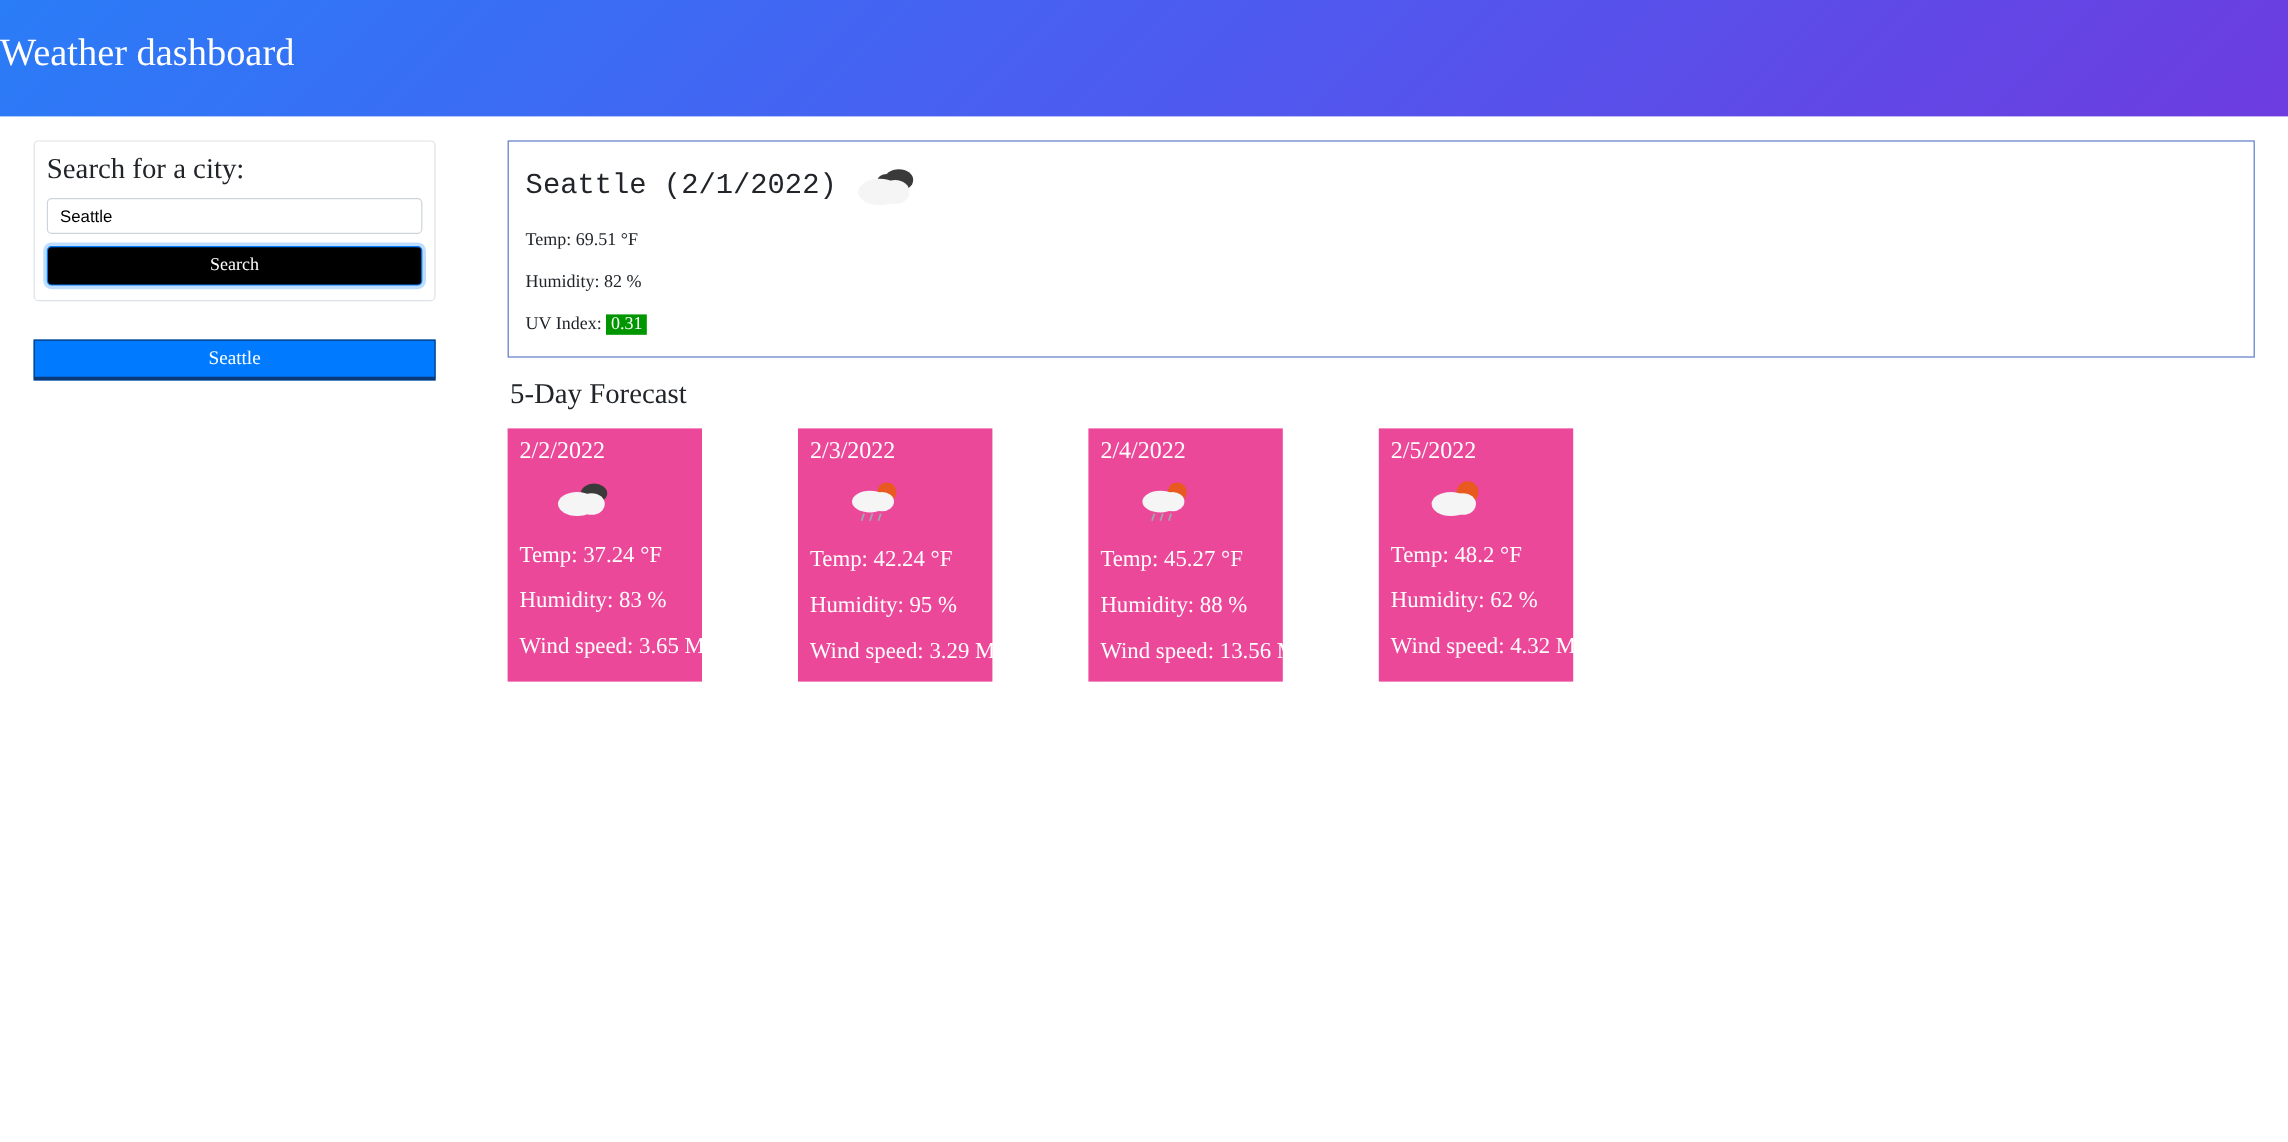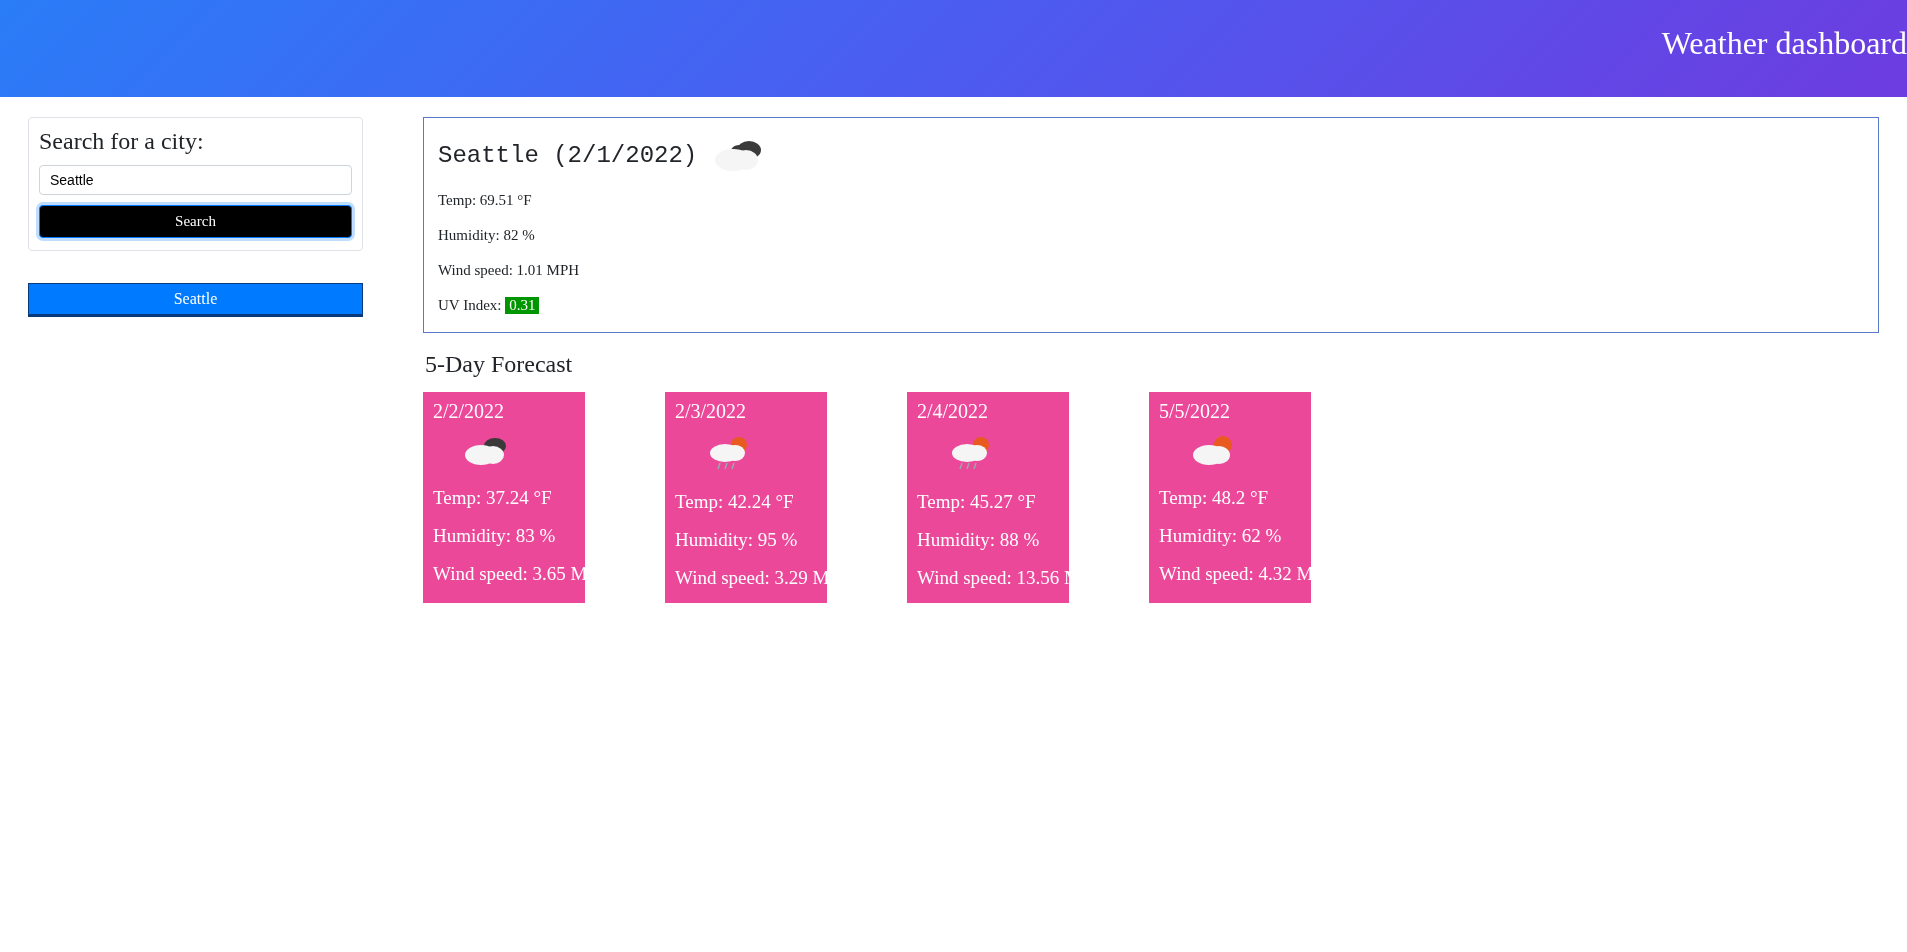--- a/index.html
+++ b/index.html
@@ -12,7 +12,7 @@
   .header {
     background: linear-gradient(135deg, #2a7cf7 0%, #4c5cf0 50%, #6d3ce0 100%);
     color: #fff;
-    text-align: right;
+    text-align: left;
     padding: 25px 0 35px 0;
   }
   .header h1 {

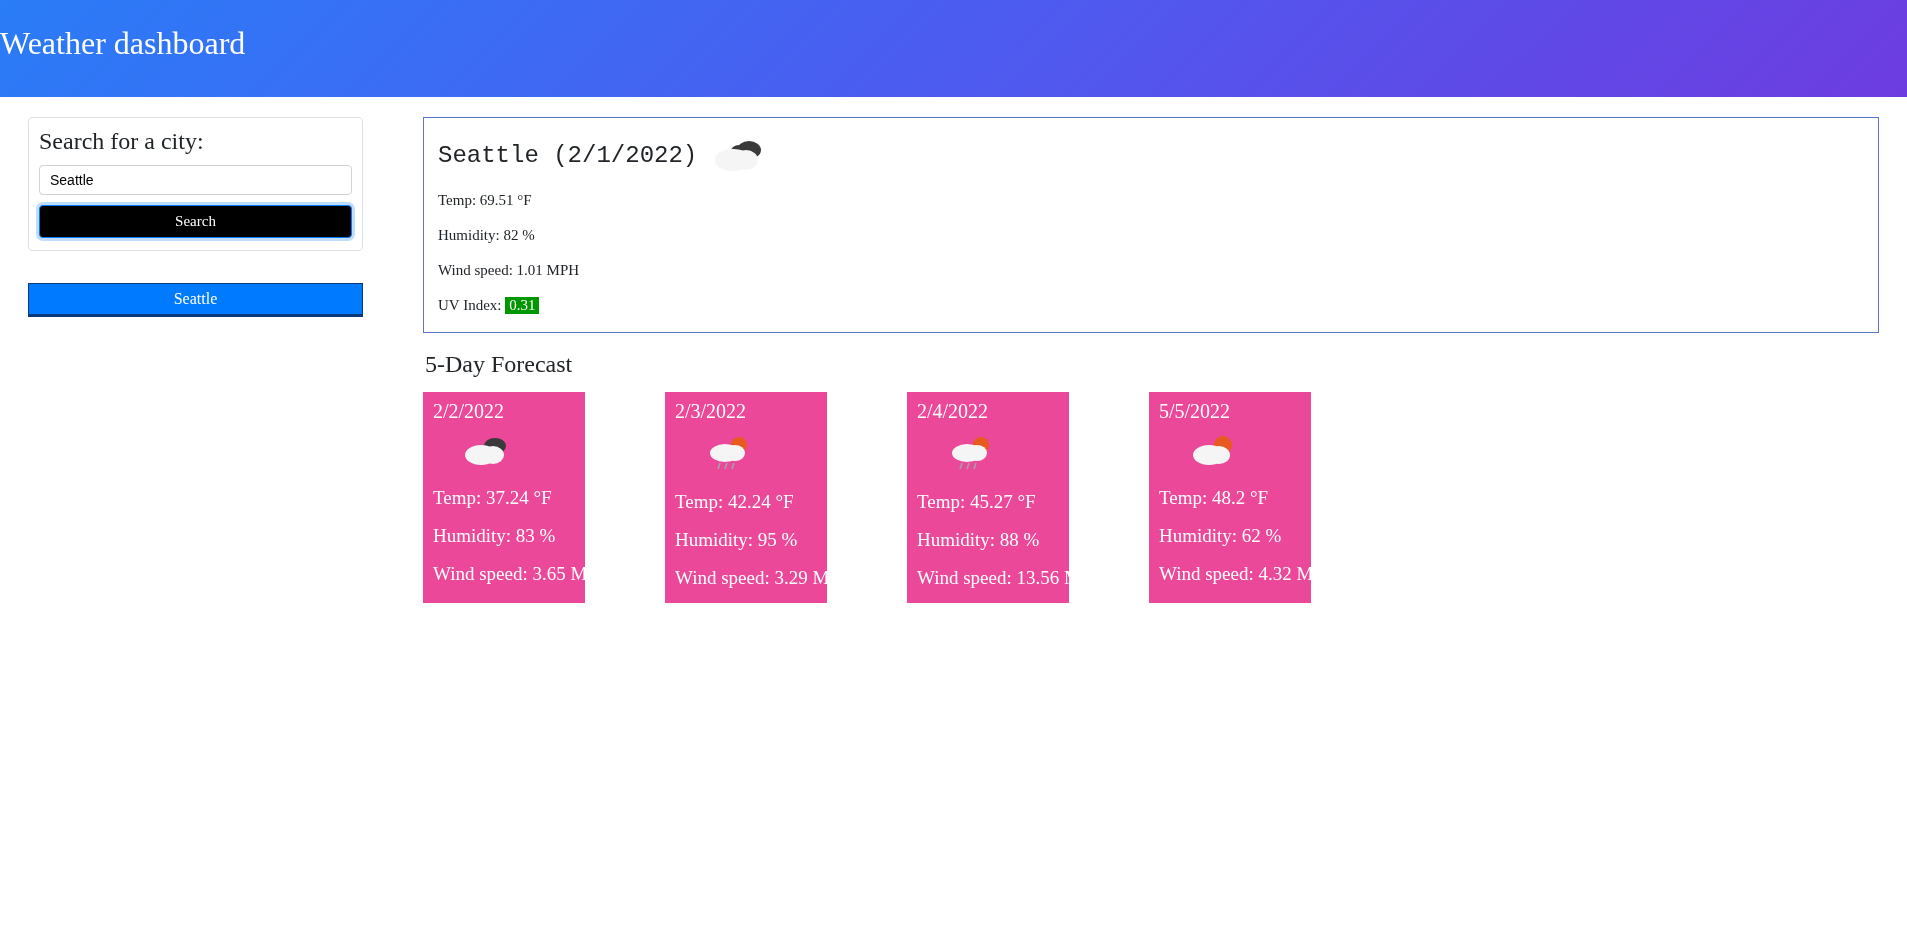--- a/index.html
+++ b/index.html
@@ -176,7 +176,6 @@
       </div>
       <p><span>Temp: </span><span>69.51 °F</span></p>
       <p><span>Humidity: </span><span>82 %</span></p>
-      <p><span>Wind speed: </span><span>1.01 MPH</span></p>
       <p><span>UV Index: </span><span class="uv-chip">0.31</span></p>
     </div>
 

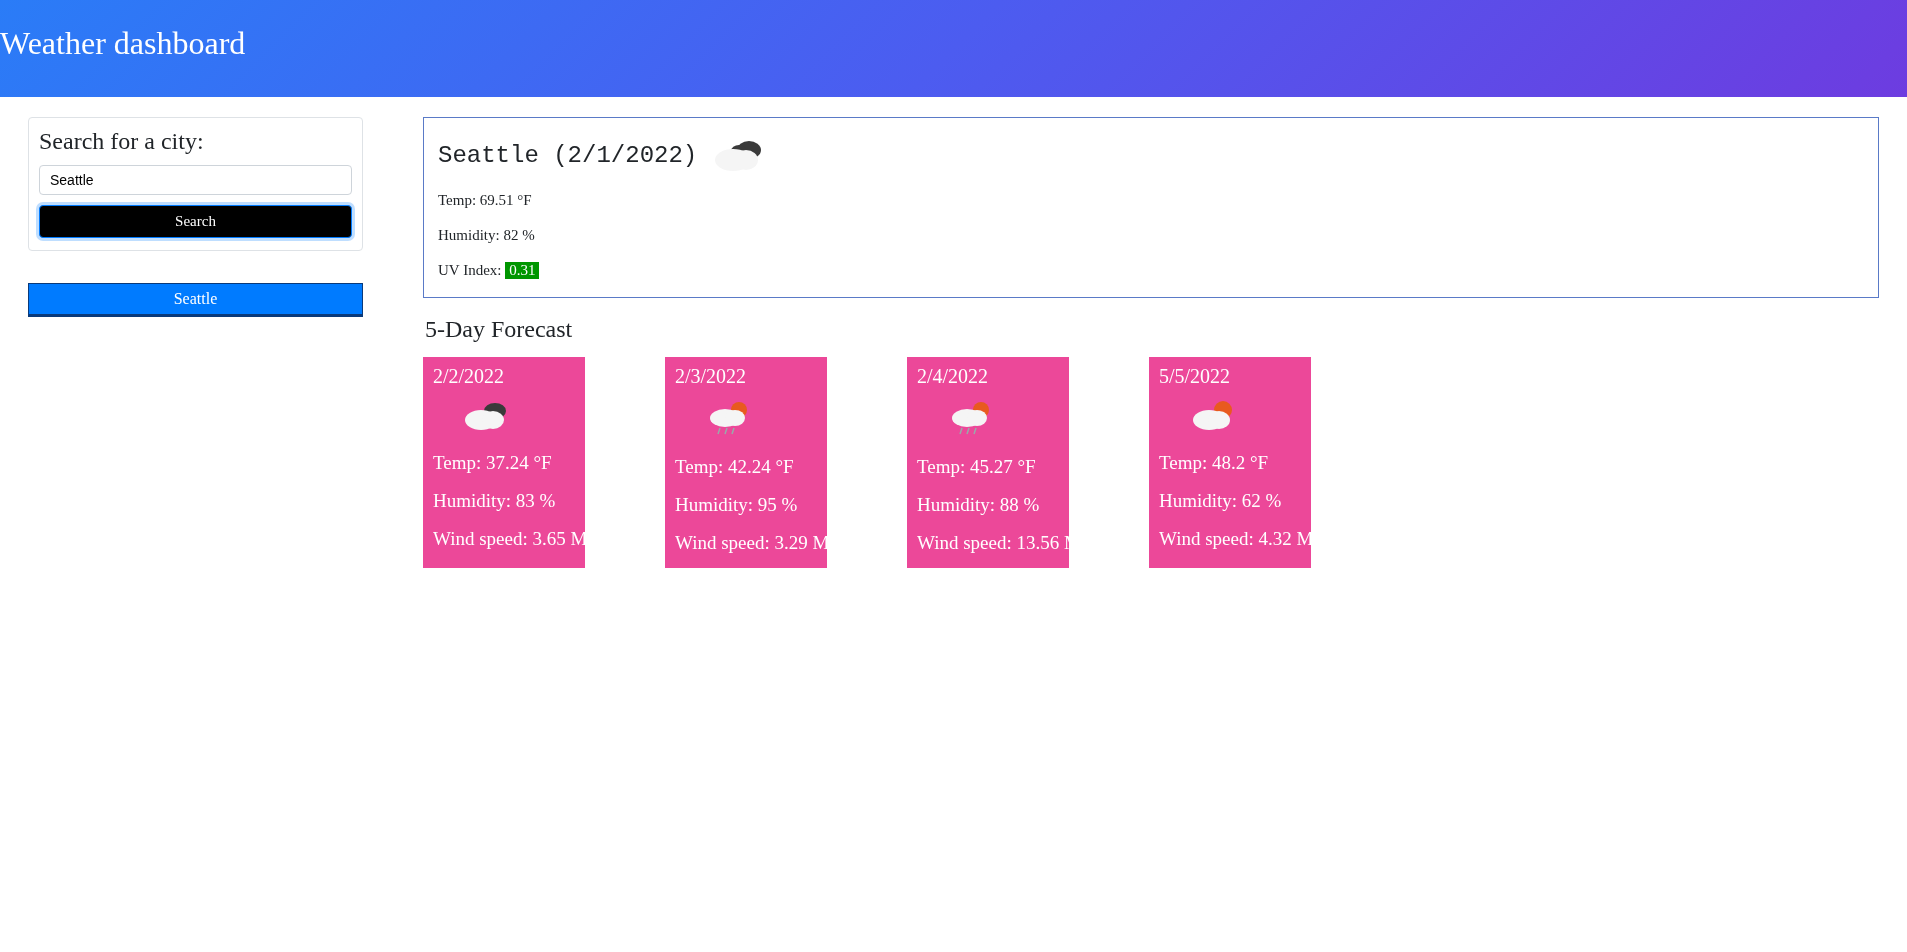--- a/index.html
+++ b/index.html
@@ -232,7 +232,7 @@
       </div>
 
       <div class="forecast-card">
-        <h3>5/5/2022</h3>
+        <h3>2/5/2022</h3>
         <div class="icon-wrap">
           <svg width="50" height="36" viewBox="0 0 50 36">
             <circle cx="34" cy="12" r="9" fill="#e85a1f"></circle>

